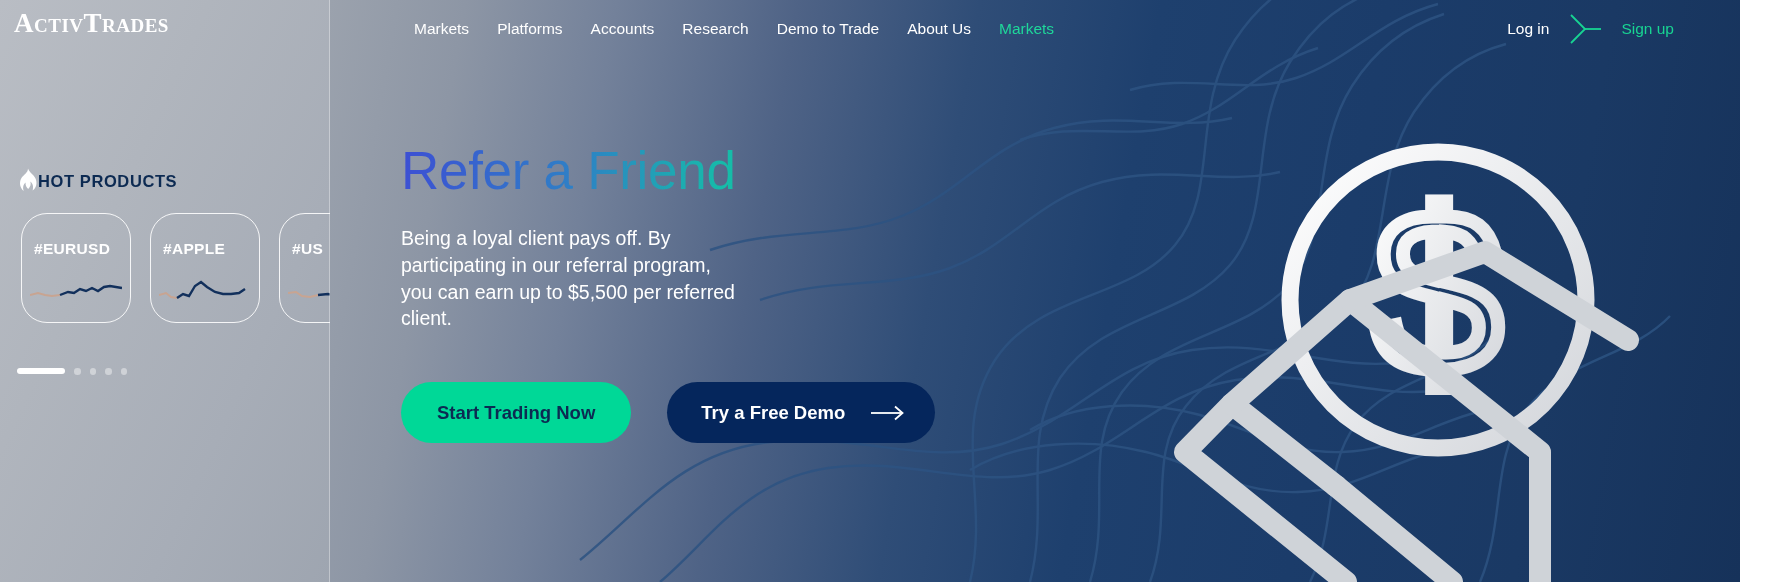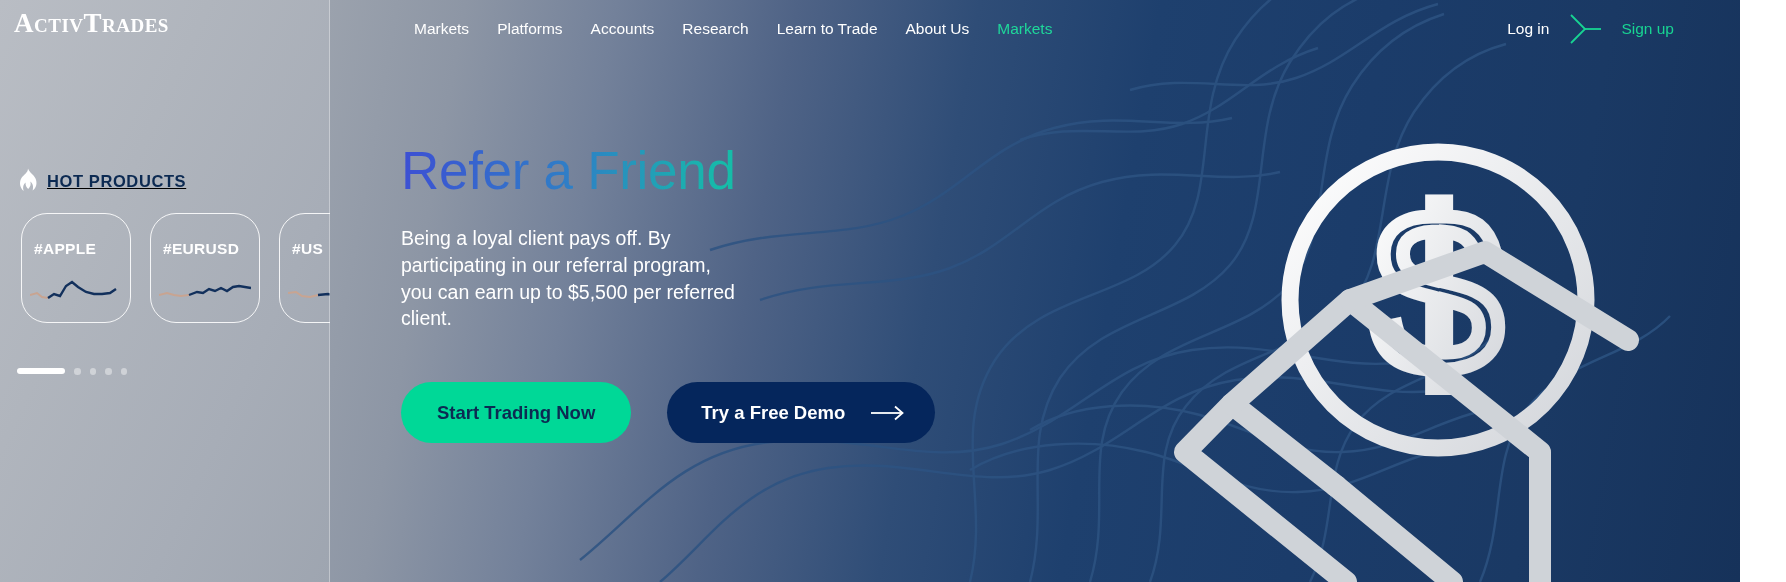--- a/index.html
+++ b/index.html
@@ -296,7 +296,7 @@
         <span class="nav-link">Platforms</span>
         <span class="nav-link">Accounts</span>
         <span class="nav-link">Research</span>
-        <span class="nav-link">Learn to Trade</span>
+        <span class="nav-link">Demo to Trade</span>
         <span class="nav-link">About Us</span>
         <span class="nav-link accent">Markets</span>
       </div>

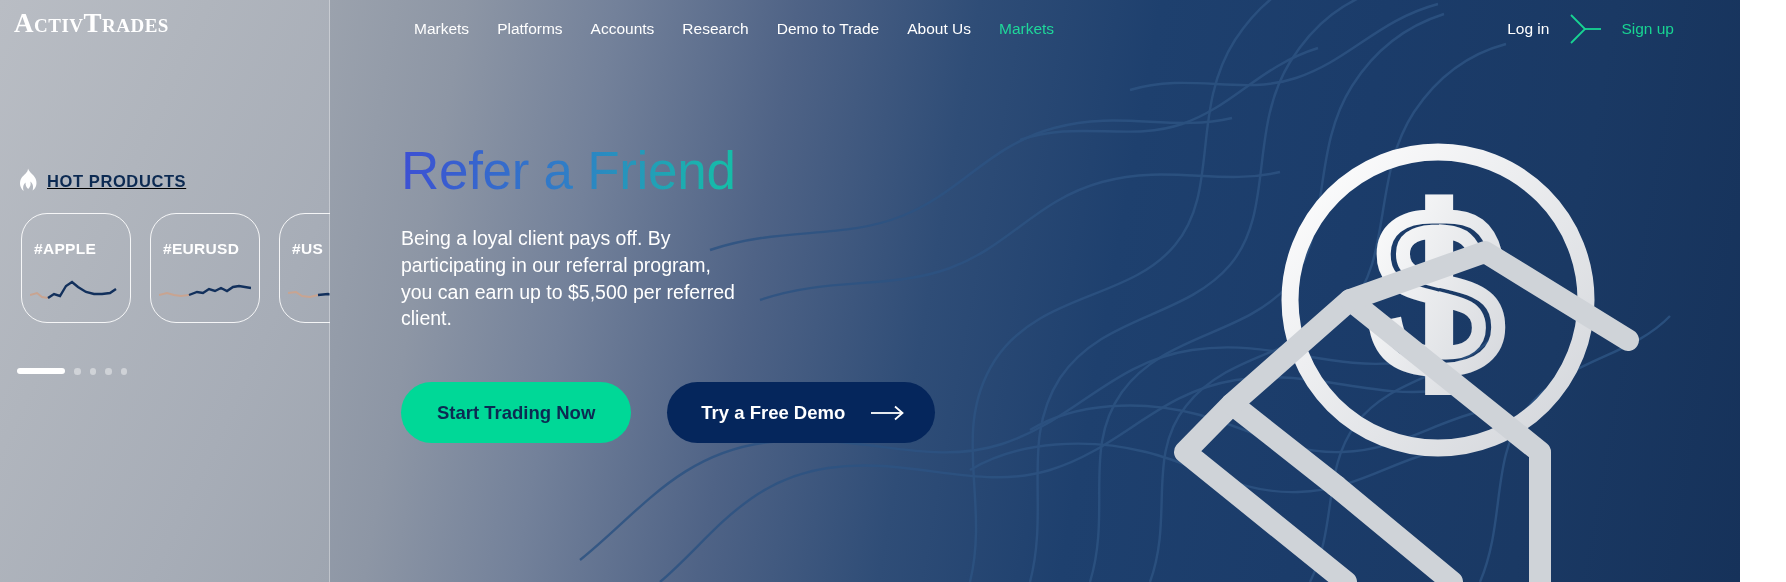--- a/index.html
+++ b/index.html
@@ -51,8 +51,6 @@
     left: 18px; top: 168px;
     display: flex;
     align-items: center;
-    gap: 9px;
-    text-decoration: underline;
   }
   .flame-icon { display: block; }
   .hot-products-title {

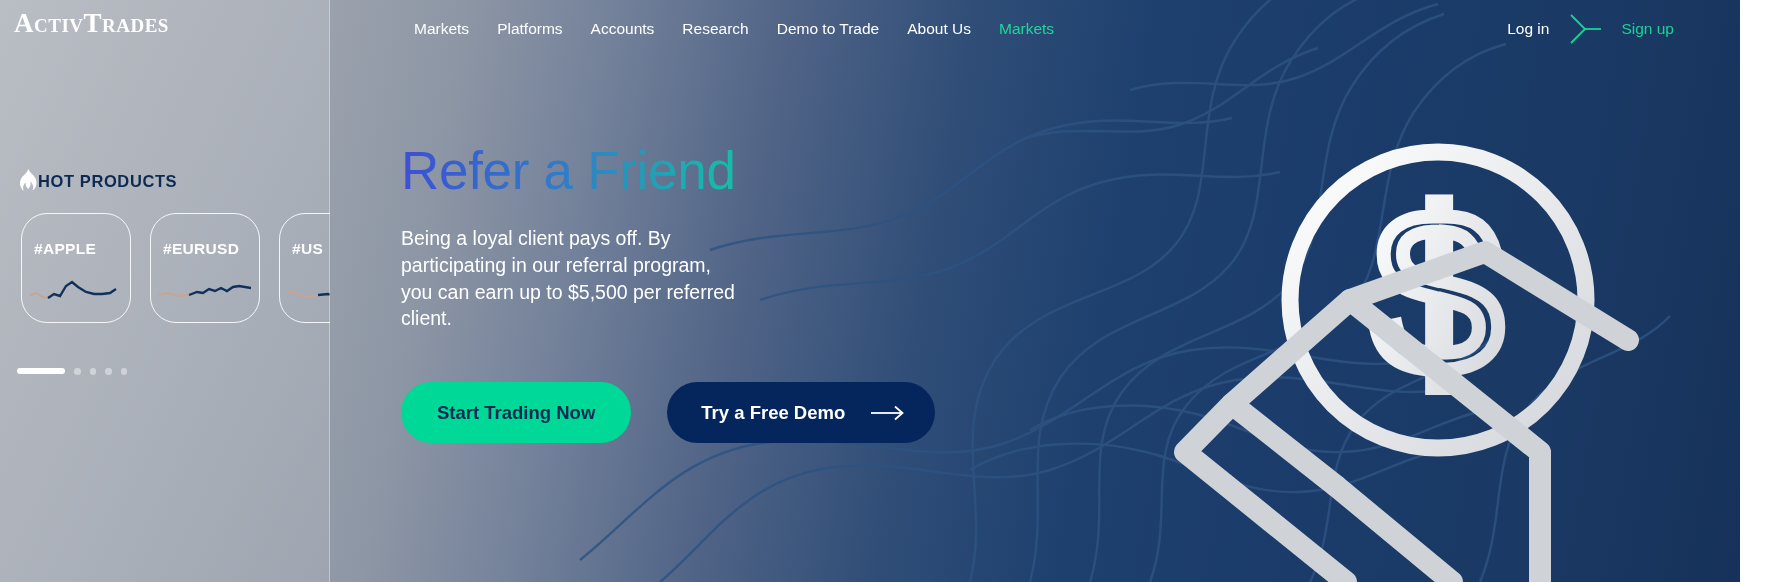--- a/index.html
+++ b/index.html
@@ -339,18 +339,18 @@
     <div class="product-cards">
 
       <div class="product-card">
+        <span class="product-ticker">#EURUSD</span>
+        <svg class="spark" width="92" height="26" viewBox="0 0 92 26">
+          <path d="M0 17 L 8 15 L 15 17 L 22 18 L 30 17" fill="none" stroke="#c8a491" stroke-width="2"></path>
+          <path d="M30 17 L 38 14 L 44 15 L 50 11 L 56 13 L 62 10 L 68 13 L 74 9 L 80 8 L 92 10" fill="none" stroke="#12305c" stroke-width="2.4"></path>
+        </svg>
+      </div>
+
+      <div class="product-card">
         <span class="product-ticker">#APPLE</span>
         <svg class="spark" width="92" height="26" viewBox="0 0 92 26">
           <path d="M0 17 L 7 15 L 12 19 L 18 20" fill="none" stroke="#c8a491" stroke-width="2"></path>
           <path d="M18 20 L 24 16 L 30 18 L 36 8 L 42 4 L 48 9 L 56 14 L 64 16 L 72 16 L 80 15 L 86 11" fill="none" stroke="#12305c" stroke-width="2.4"></path>
-        </svg>
-      </div>
-
-      <div class="product-card">
-        <span class="product-ticker">#EURUSD</span>
-        <svg class="spark" width="92" height="26" viewBox="0 0 92 26">
-          <path d="M0 17 L 8 15 L 15 17 L 22 18 L 30 17" fill="none" stroke="#c8a491" stroke-width="2"></path>
-          <path d="M30 17 L 38 14 L 44 15 L 50 11 L 56 13 L 62 10 L 68 13 L 74 9 L 80 8 L 92 10" fill="none" stroke="#12305c" stroke-width="2.4"></path>
         </svg>
       </div>
 

